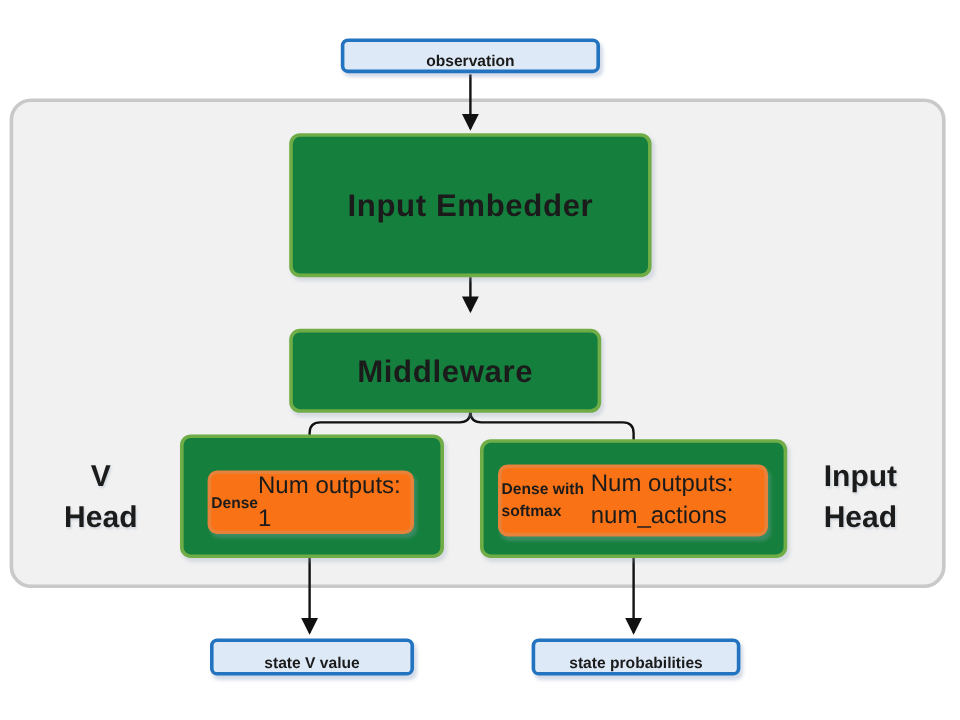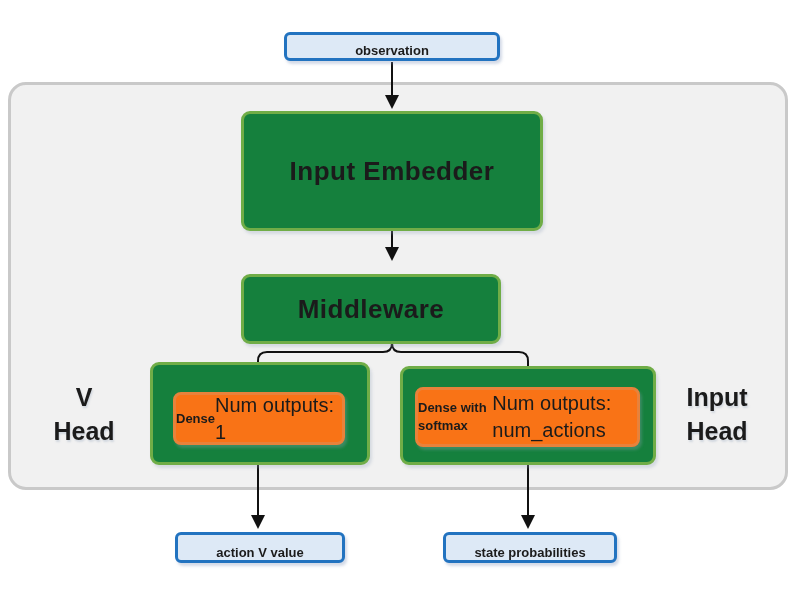--- a/index.html
+++ b/index.html
@@ -99,7 +99,7 @@
 </div>
 
 <div class="abs io-box" style="left:175px;top:532px;width:170px;height:31px;">
-  <span>action V value</span>
+  <span>state V value</span>
 </div>
 <div class="abs io-box" style="left:443px;top:532px;width:174px;height:31px;">
   <span>state probabilities</span>

